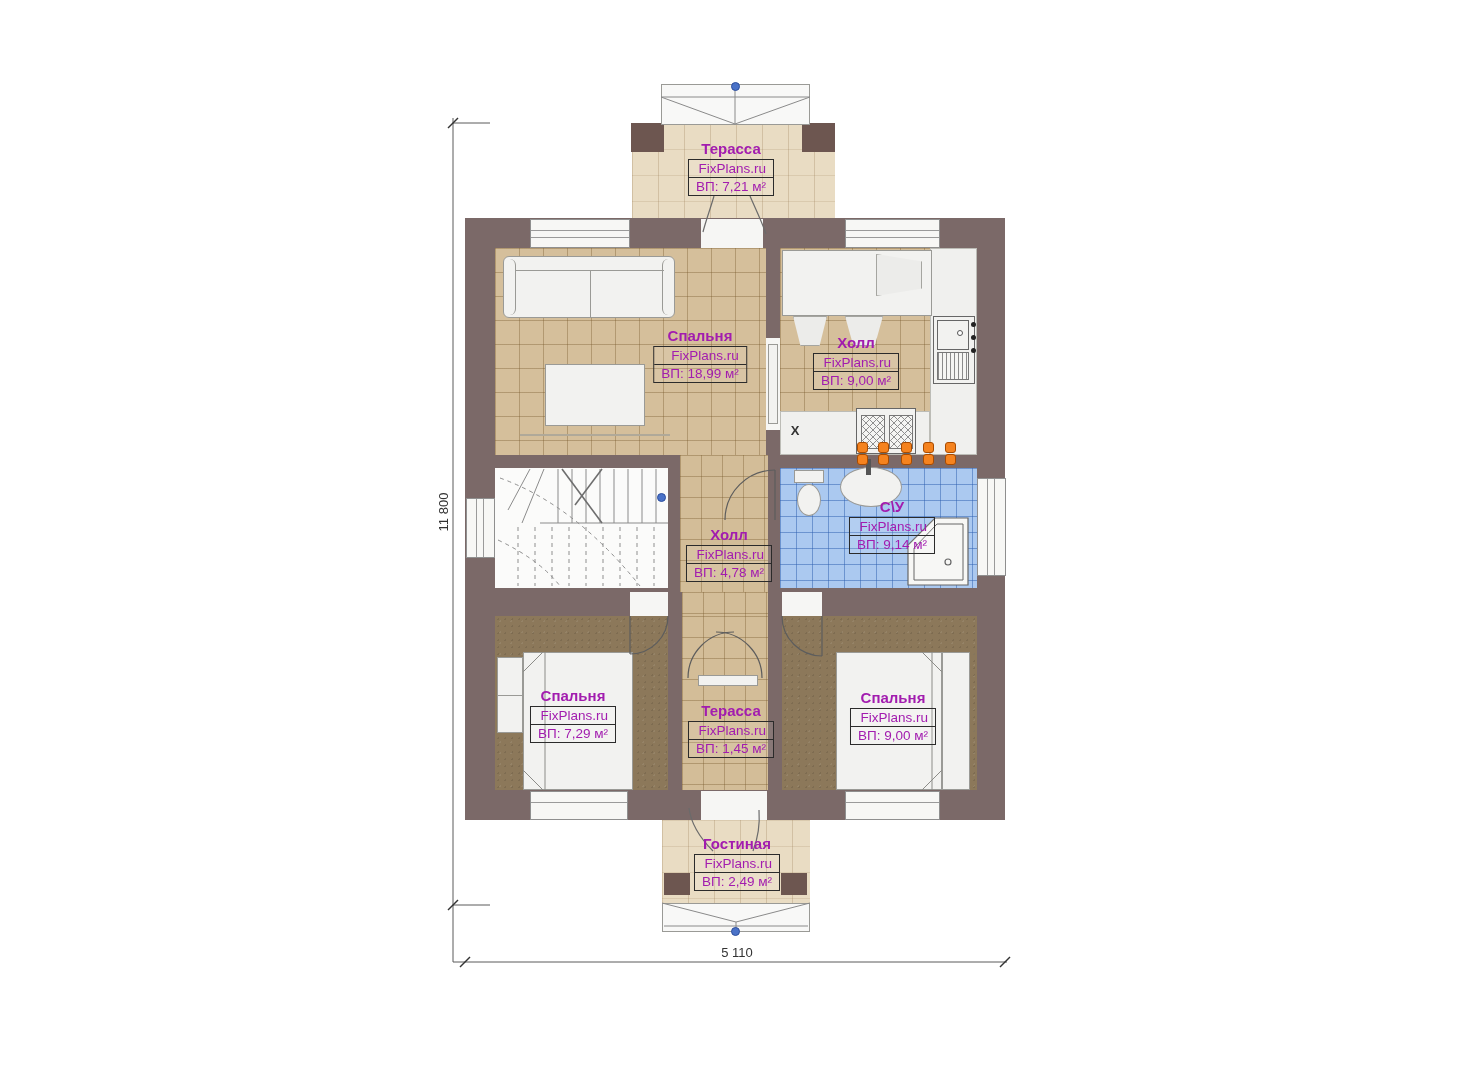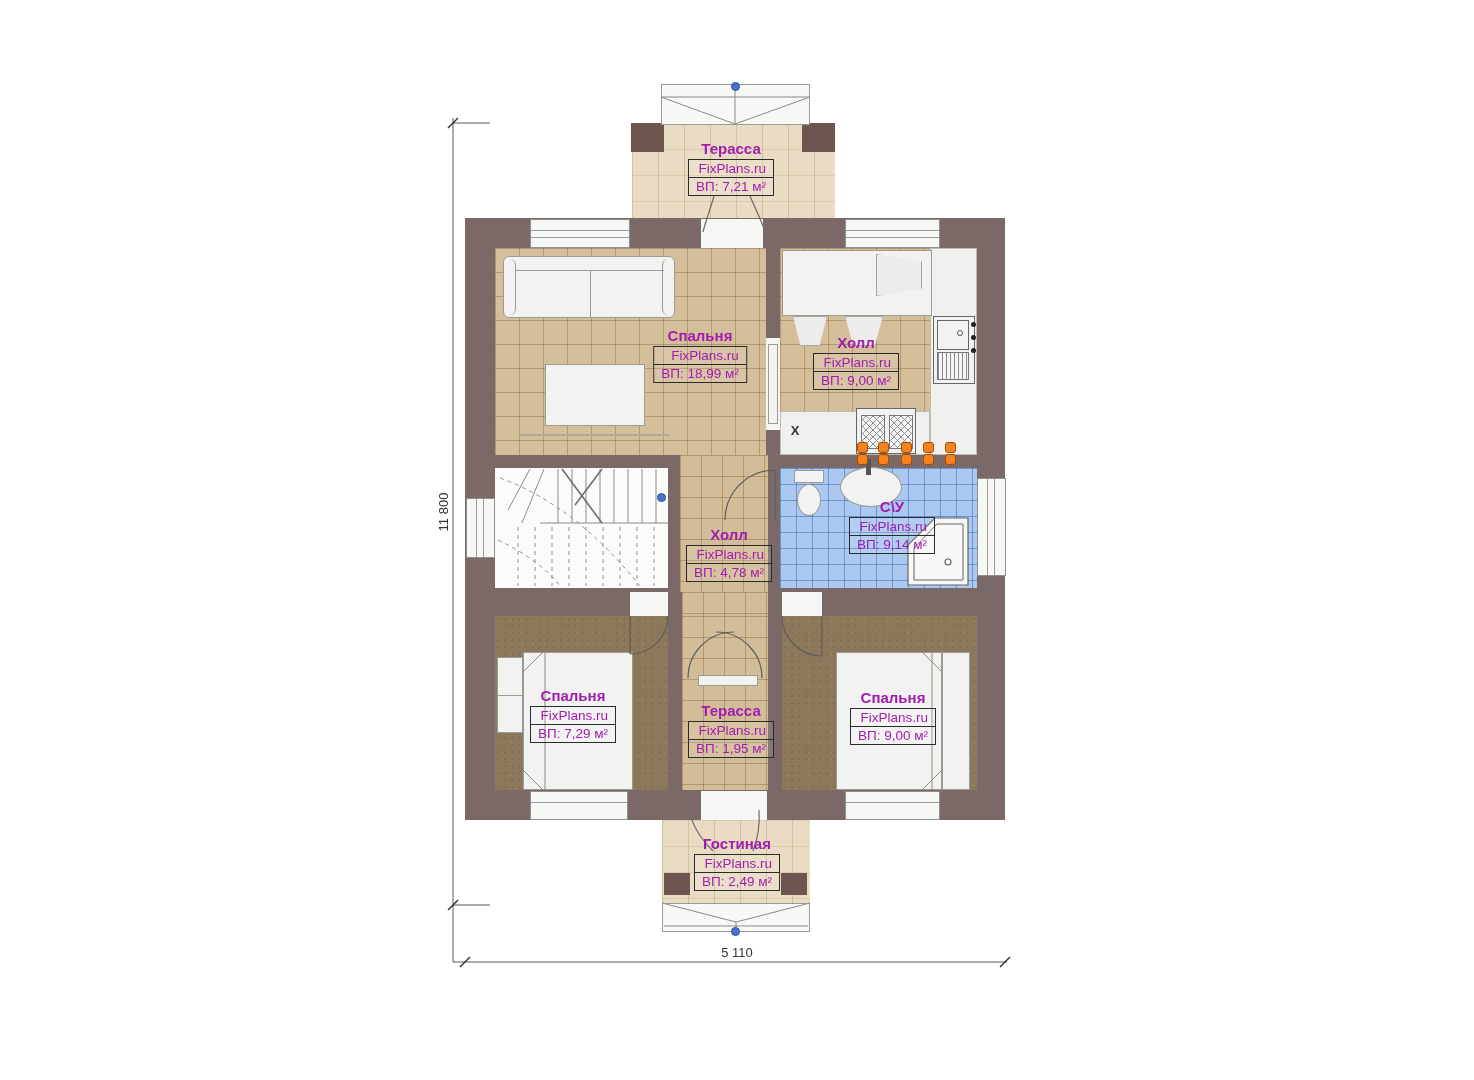--- a/index.html
+++ b/index.html
@@ -291,7 +291,7 @@
     <div class="room-name">Терасса</div>
     <div class="wm-box">
       <div class="wm-site">FixPlans.ru</div>
-      <div class="wm-area">ВП: 1,95 м²</div>
+      <div class="wm-area">ВП: 1,45 м²</div>
     </div>
   </div>
   <div class="room-label" style="left:893px;top:689px;">

